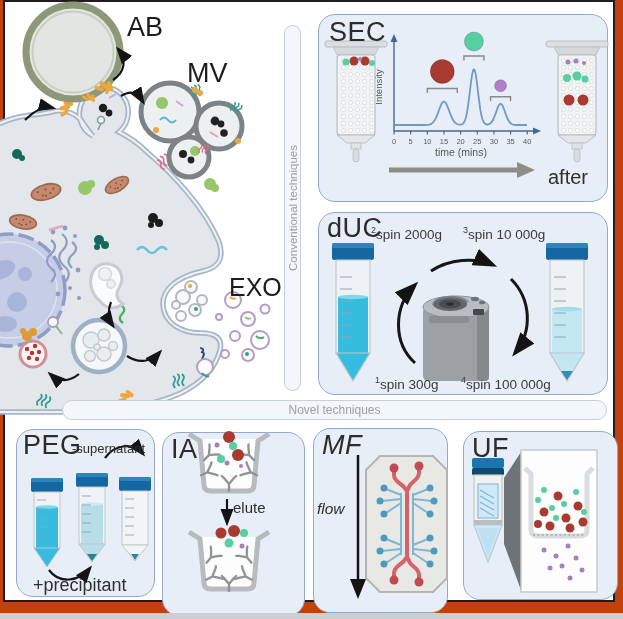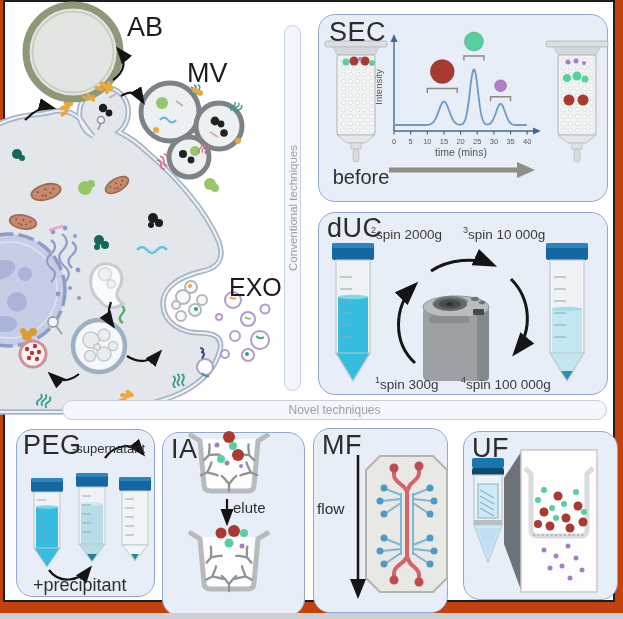--- a/index.html
+++ b/index.html
@@ -334,7 +334,6 @@
       </g>
     </svg>
     <div class="ptitle" style="left:10px;top:4px;">SEC</div>
-    <div class="slabel" style="left:2px;top:151px;width:80px;text-align:center;font-size:20px;">before</div>
   </div>
 
   <div class="panel" style="left:318px;top:212px;width:290px;height:183px;">

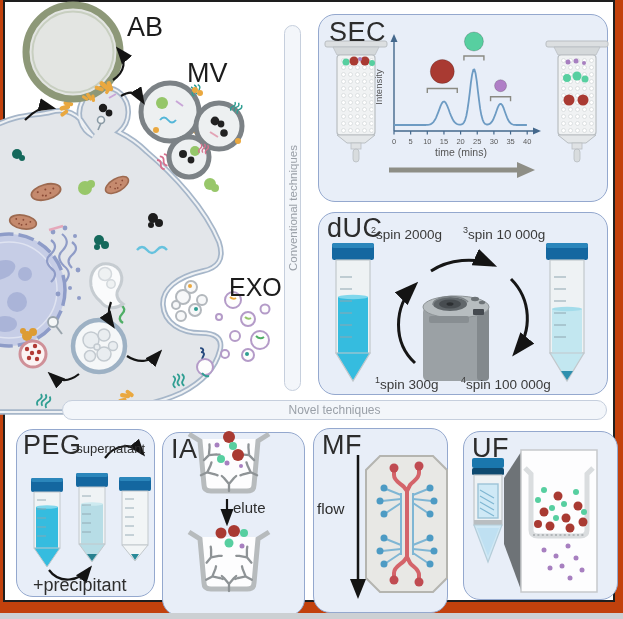--- a/index.html
+++ b/index.html
@@ -334,6 +334,7 @@
       </g>
     </svg>
     <div class="ptitle" style="left:10px;top:4px;">SEC</div>
+    <div class="slabel" style="left:210px;top:151px;width:78px;text-align:center;font-size:20px;">after</div>
   </div>
 
   <div class="panel" style="left:318px;top:212px;width:290px;height:183px;">

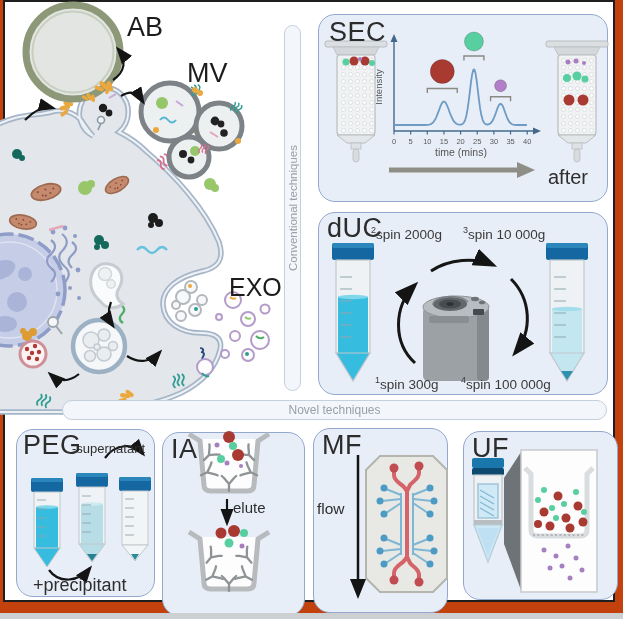--- a/index.html
+++ b/index.html
@@ -471,7 +471,7 @@
     <div class="slabel" style="left:70px;top:66px;font-size:15px;">elute</div>
   </div>
 
-  <div class="panel" style="left:313px;top:428px;width:135px;height:185px;">
+  <div class="panel" style="left:313px;top:428px;width:135px;height:185px;font-style:italic;">
     <svg width="135" height="172" viewBox="0 0 135 172" style="position:absolute;left:0;top:0;">
       <g>
         <line x1="44" y1="26" x2="44" y2="152" stroke="#141414" stroke-width="2.5"></line>

